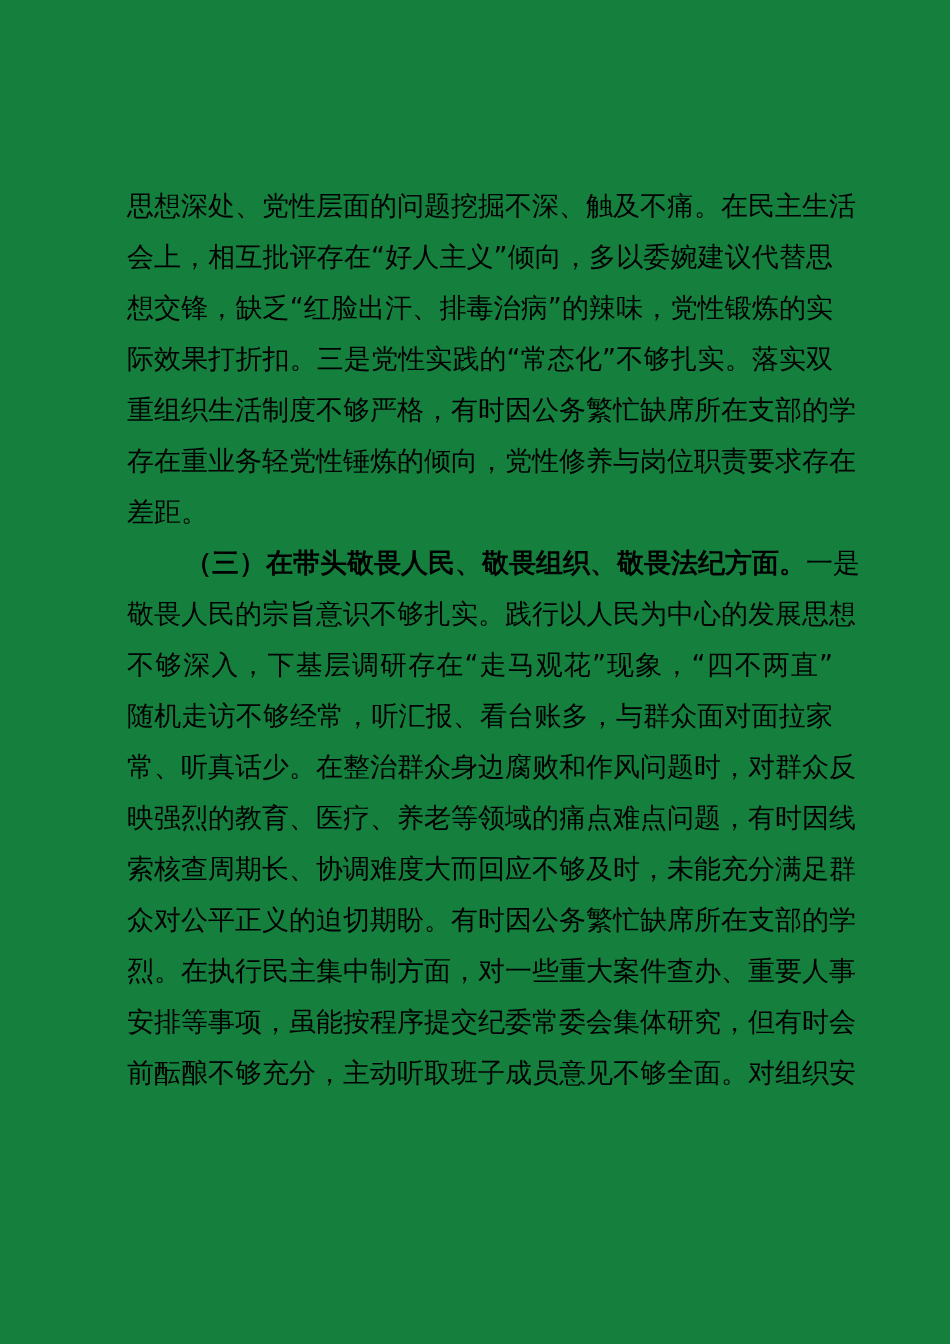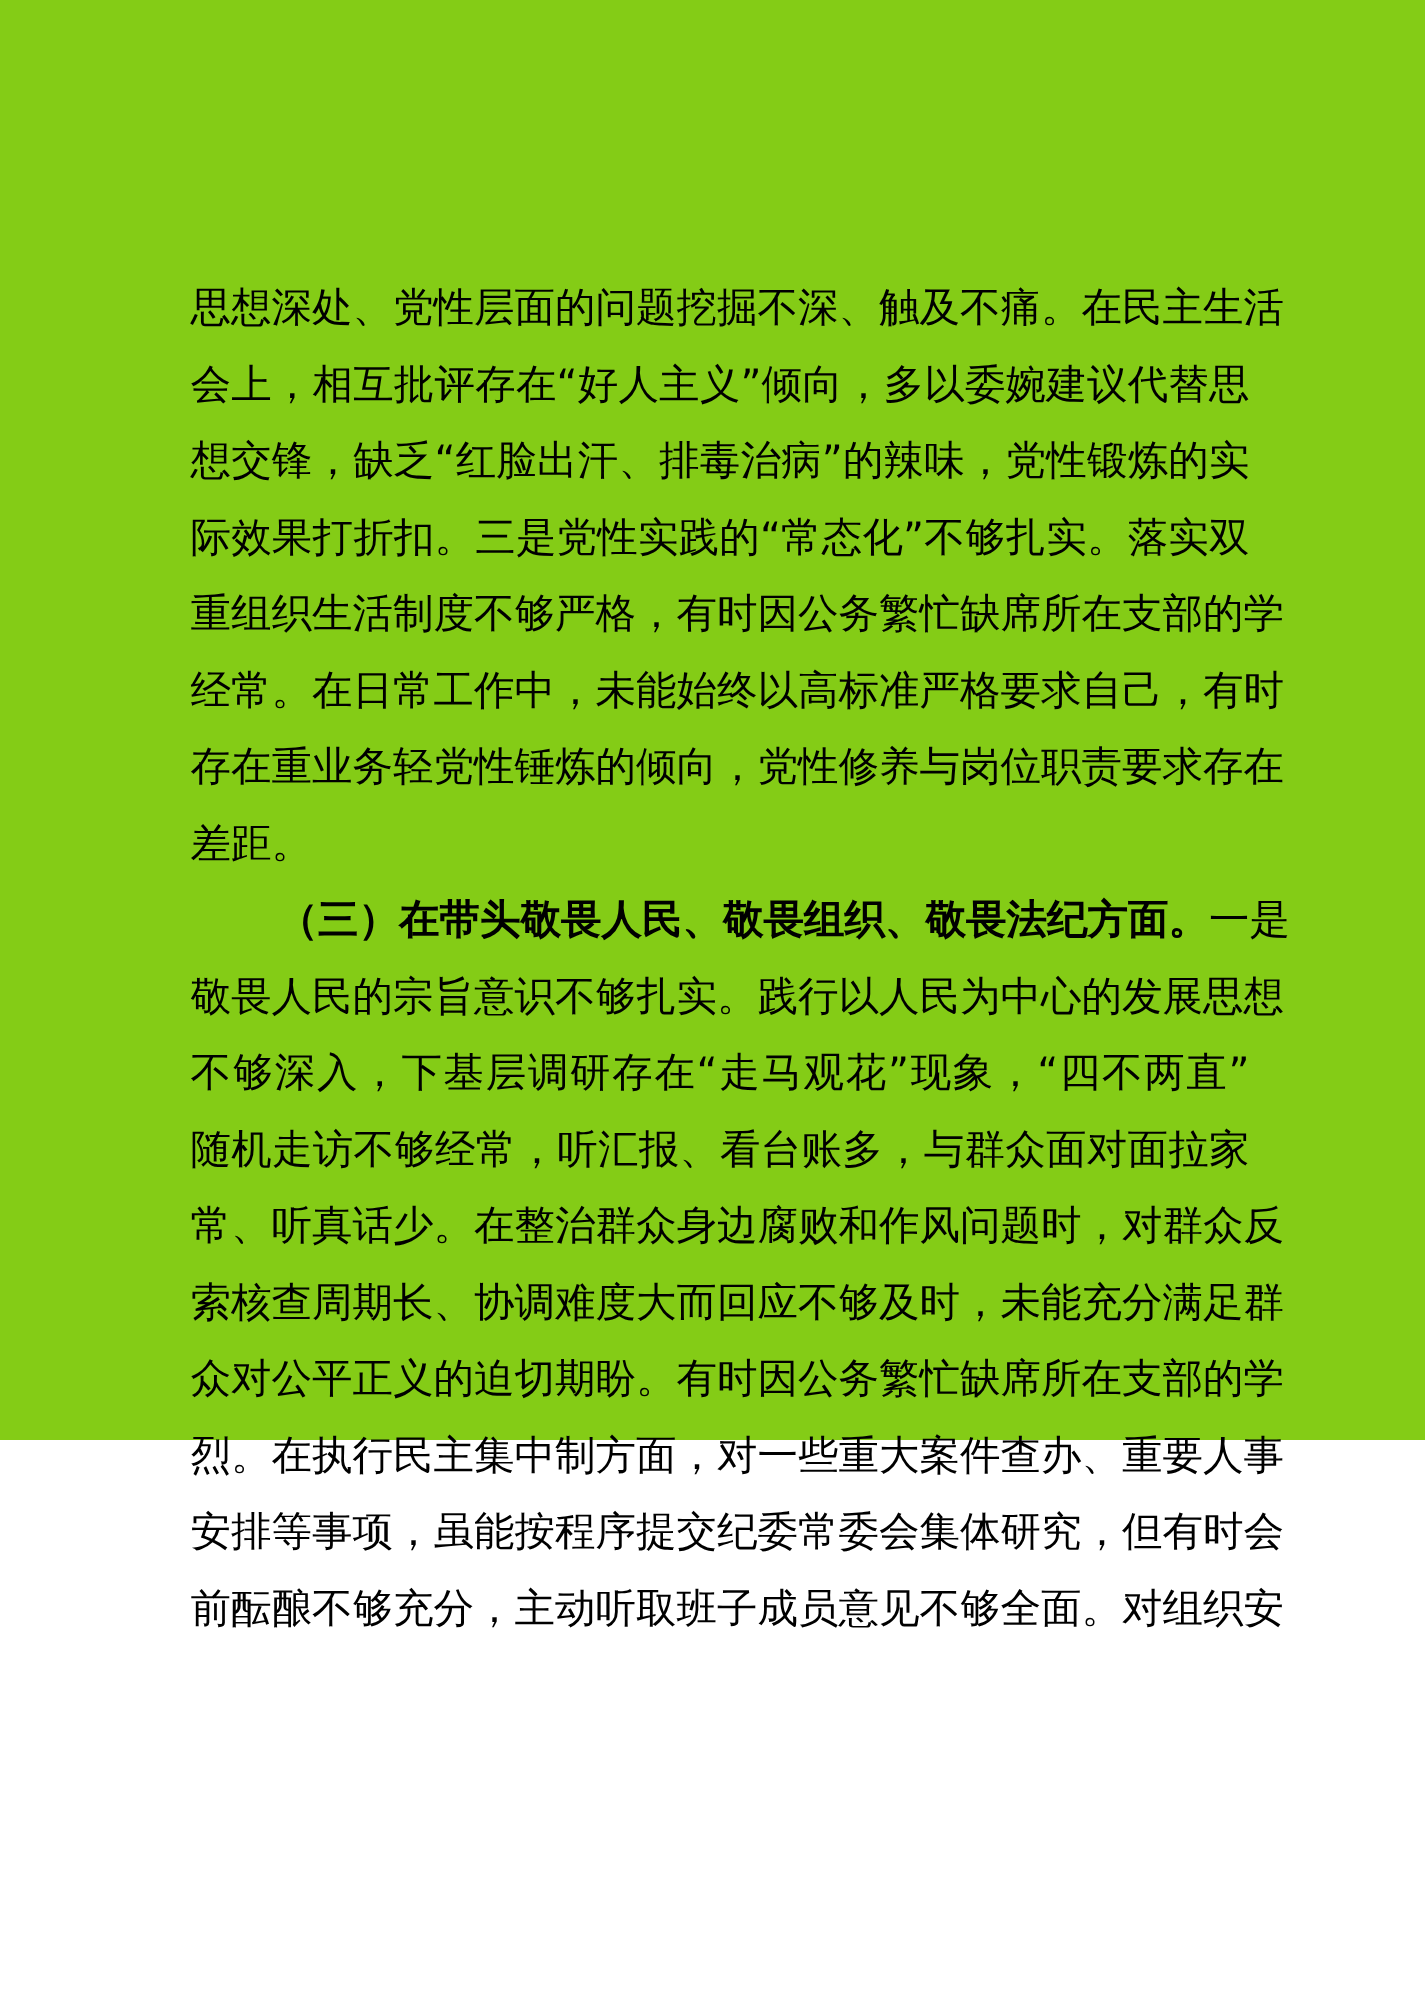--- a/index.html
+++ b/index.html
@@ -4,7 +4,7 @@
 <style>
   html, body { margin:0; padding:0; background:#ffffff; }
   body { width:950px; height:1344px; position:relative; overflow:hidden; }
-  .page { position:absolute; left:0; top:0; width:950px; height:960px; background:#84cc16; }
+  .page { position:absolute; left:0; top:0; width:950px; height:1344px; background:#15803d; }
   .body-text {
     position:absolute; left:127px; top:180px; width:706px;
     font-family: "DejaVu Sans", "Liberation Sans", sans-serif;

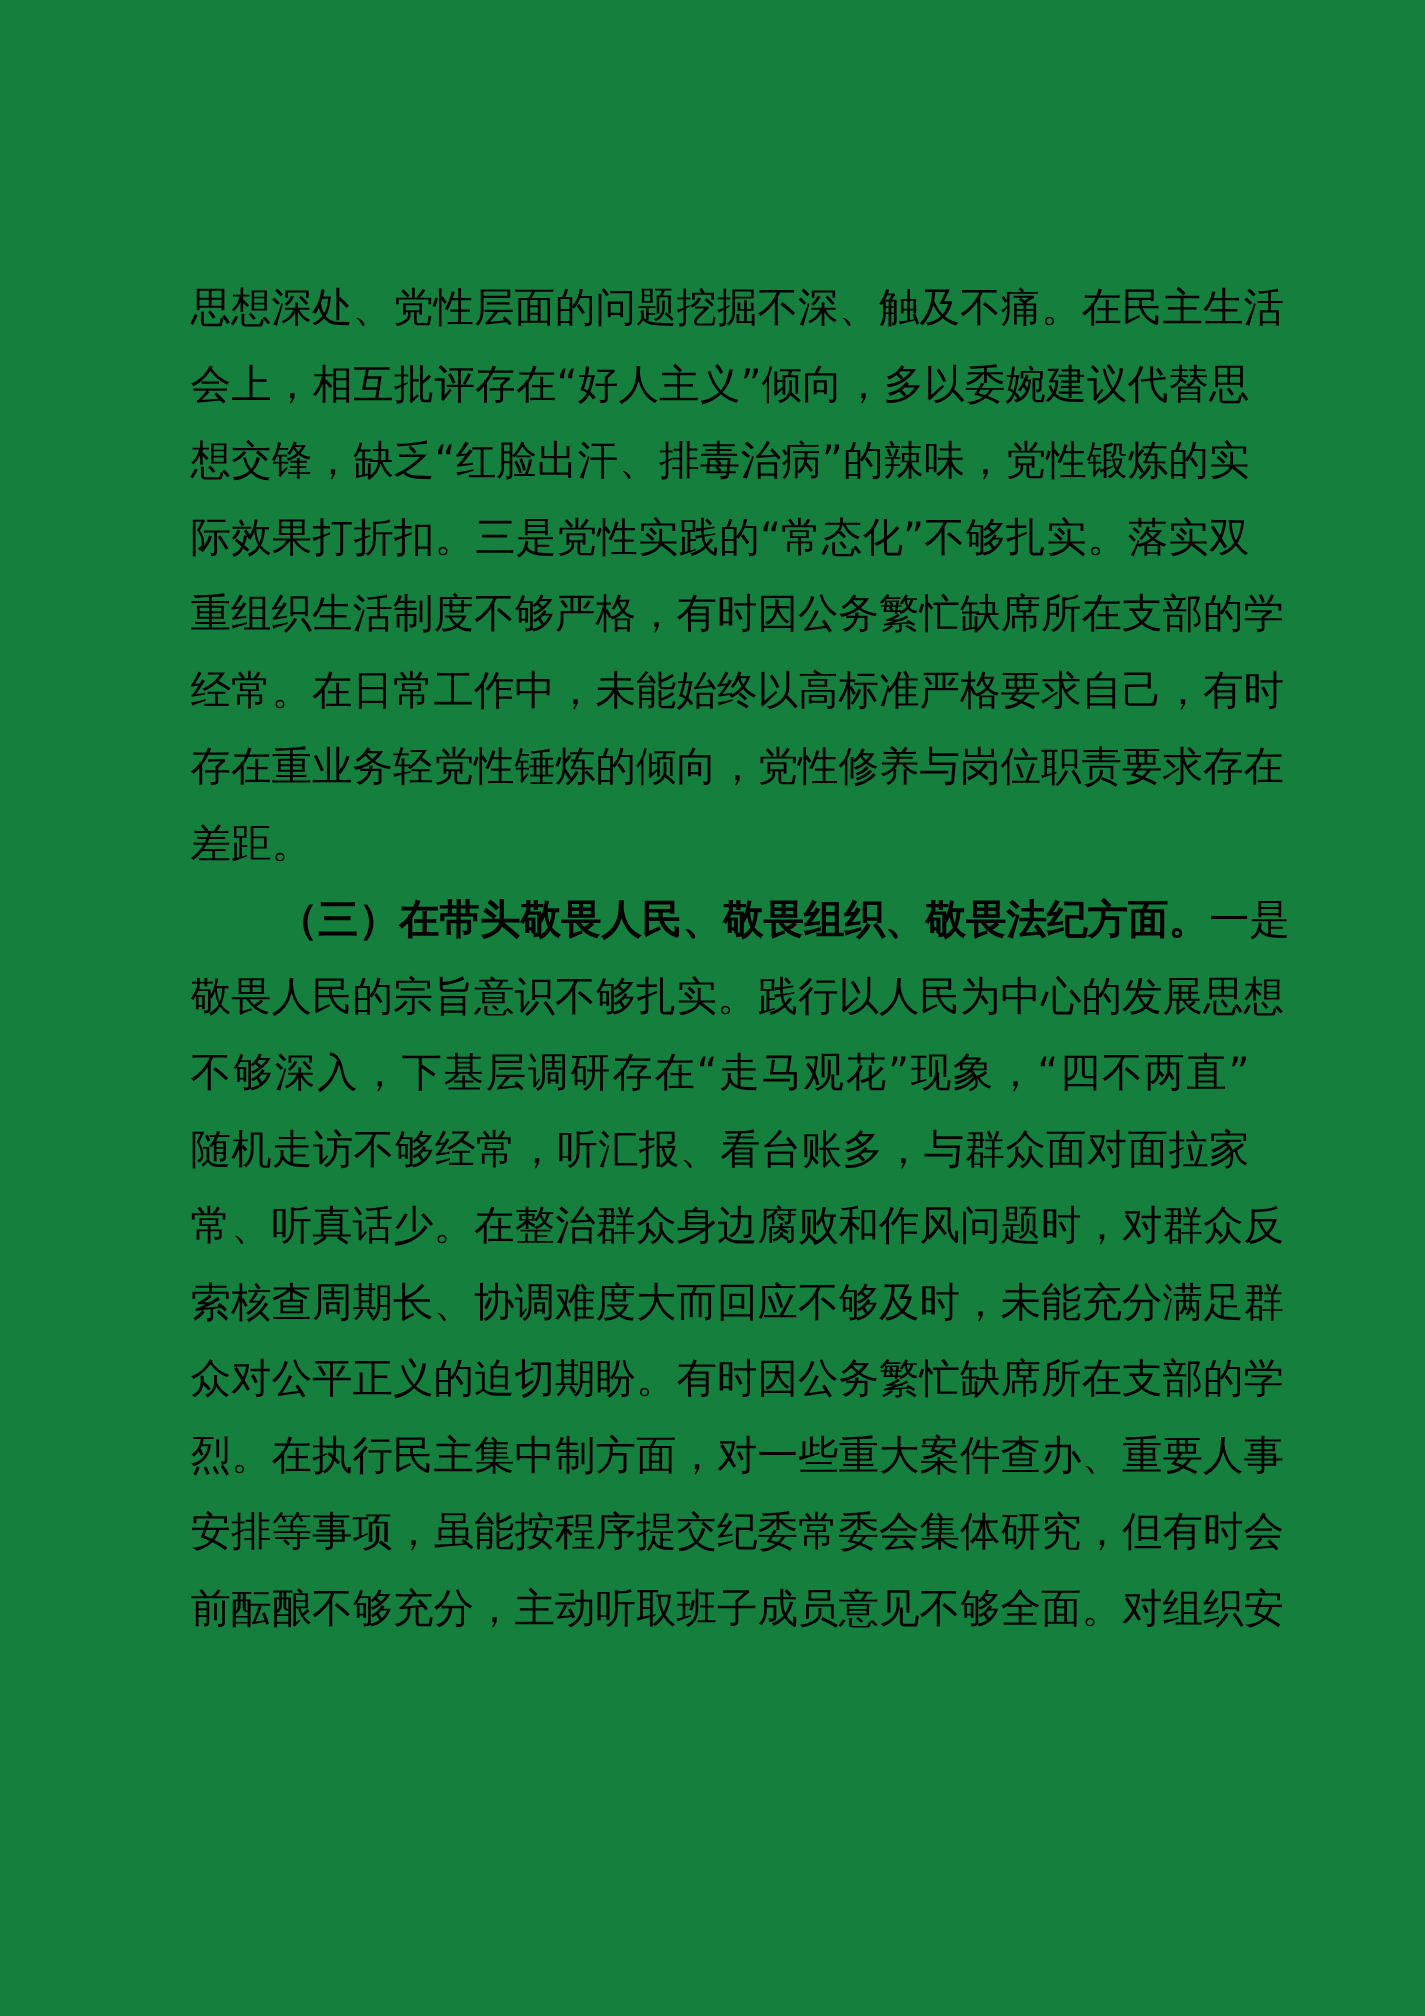--- a/index.html
+++ b/index.html
@@ -25,7 +25,6 @@
     <span class="line">想交锋，缺乏“红脸出汗、排毒治病”的辣味，党性锻炼的实</span>
     <span class="line">际效果打折扣。三是党性实践的“常态化”不够扎实。落实双</span>
     <span class="line">重组织生活制度不够严格，有时因公务繁忙缺席所在支部的学</span>
-    <span class="line">经常。在日常工作中，未能始终以高标准严格要求自己，有时</span>
     <span class="line">存在重业务轻党性锤炼的倾向，党性修养与岗位职责要求存在</span>
     <span class="line last">差距。</span>
 

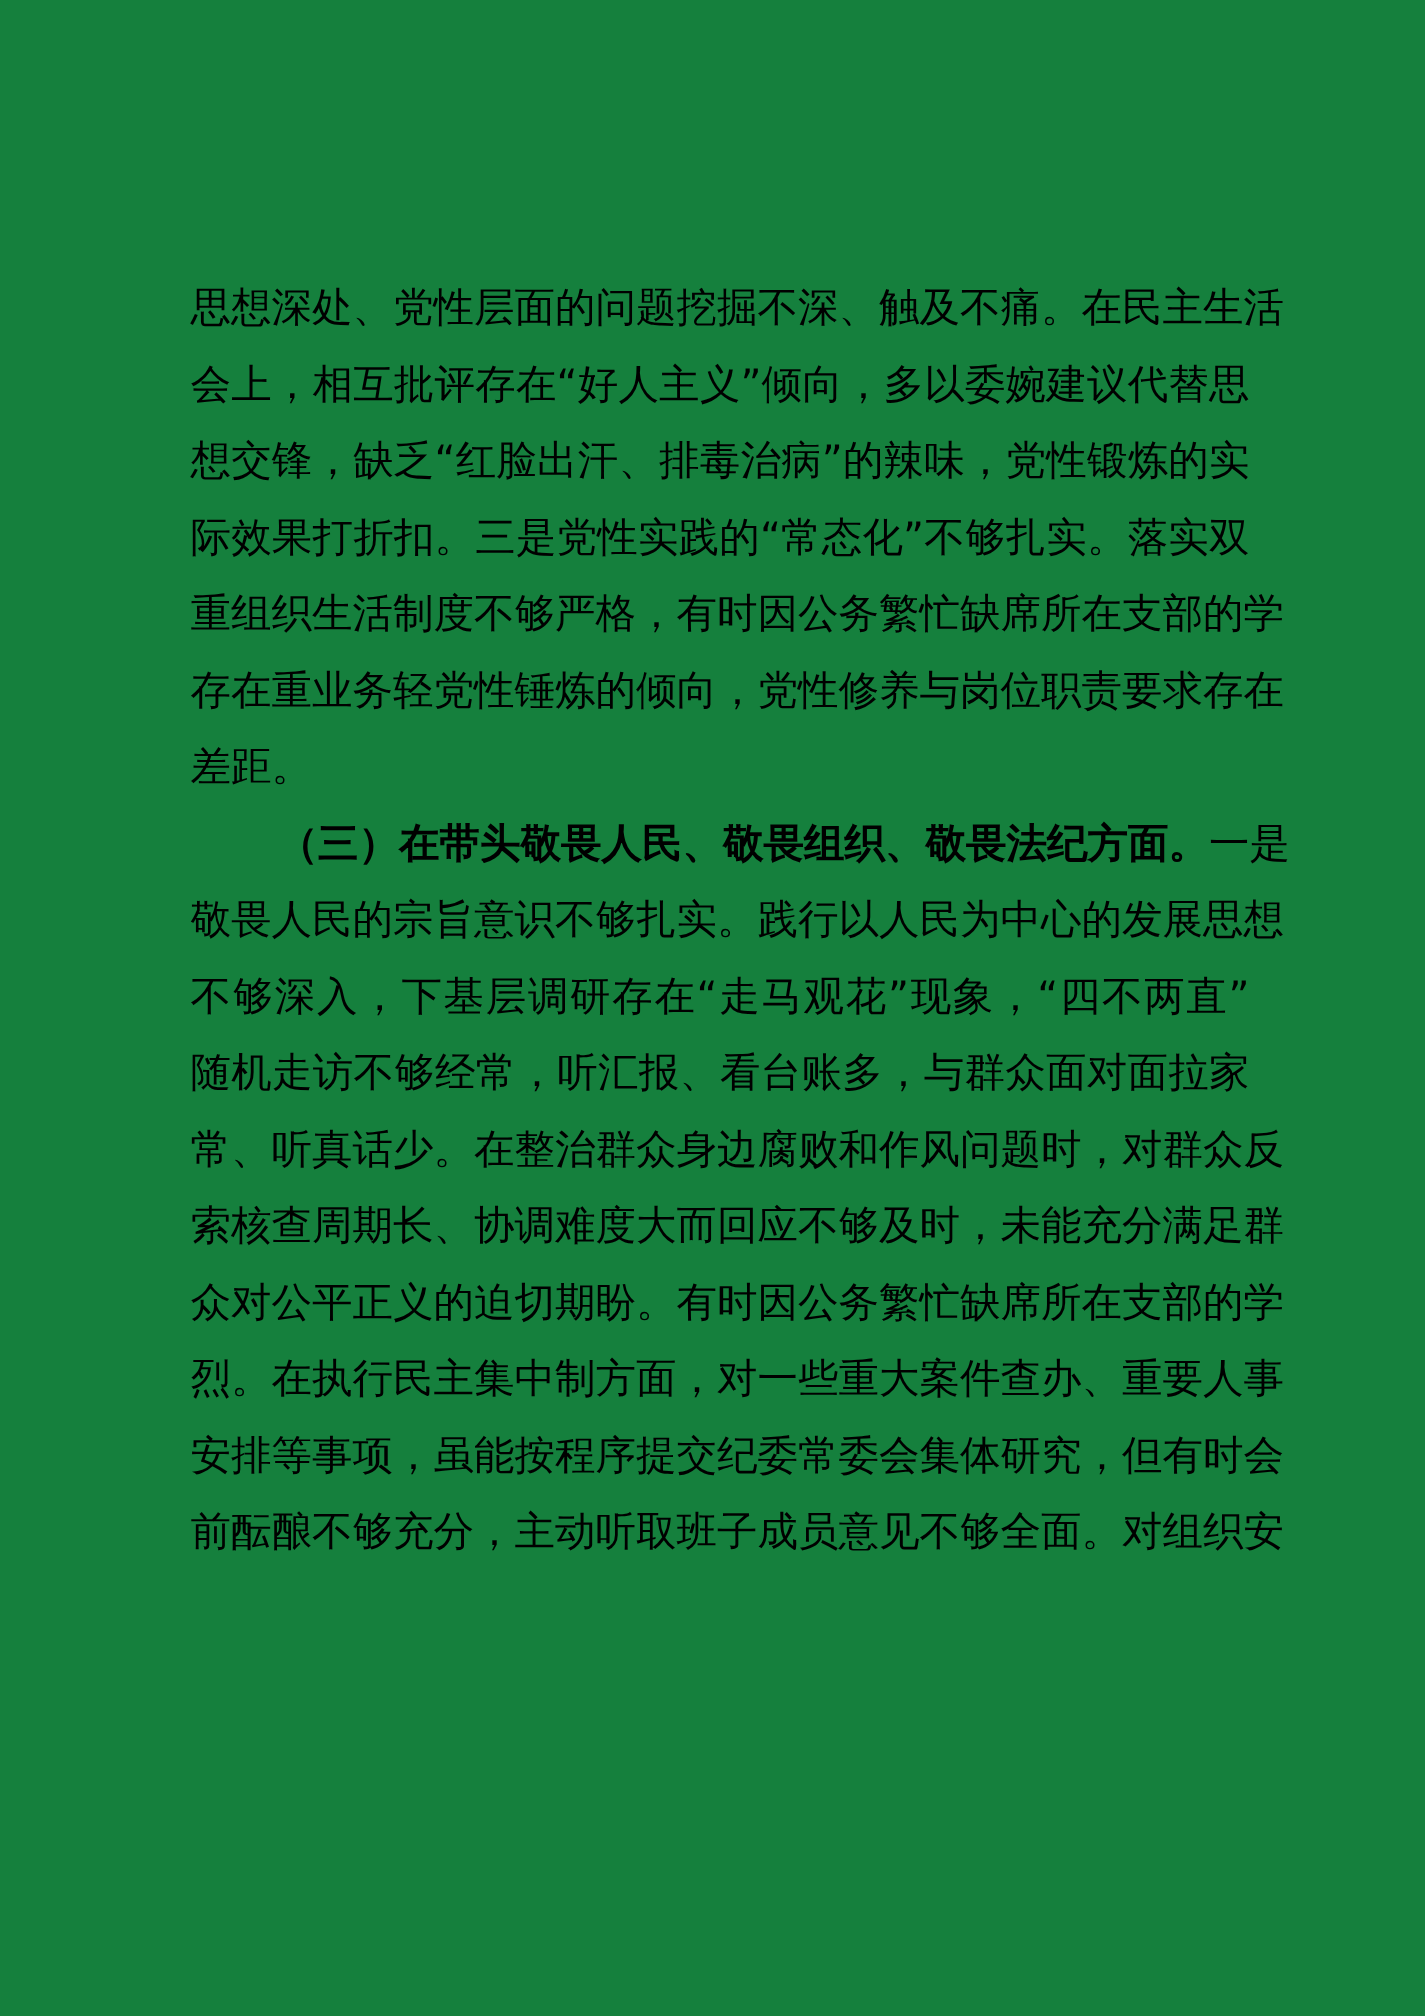--- a/index.html
+++ b/index.html
@@ -34,6 +34,7 @@
     <span class="line">不够深入，下基层调研存在“走马观花”现象，“四不两直”</span>
     <span class="line">随机走访不够经常，听汇报、看台账多，与群众面对面拉家</span>
     <span class="line">常、听真话少。在整治群众身边腐败和作风问题时，对群众反</span>
+    <span class="line">映强烈的教育、医疗、养老等领域的痛点难点问题，有时因线</span>
     <span class="line">索核查周期长、协调难度大而回应不够及时，未能充分满足群</span>
     <span class="line">众对公平正义的迫切期盼。有时因公务繁忙缺席所在支部的学</span>
     <span class="line">烈。在执行民主集中制方面，对一些重大案件查办、重要人事</span>

